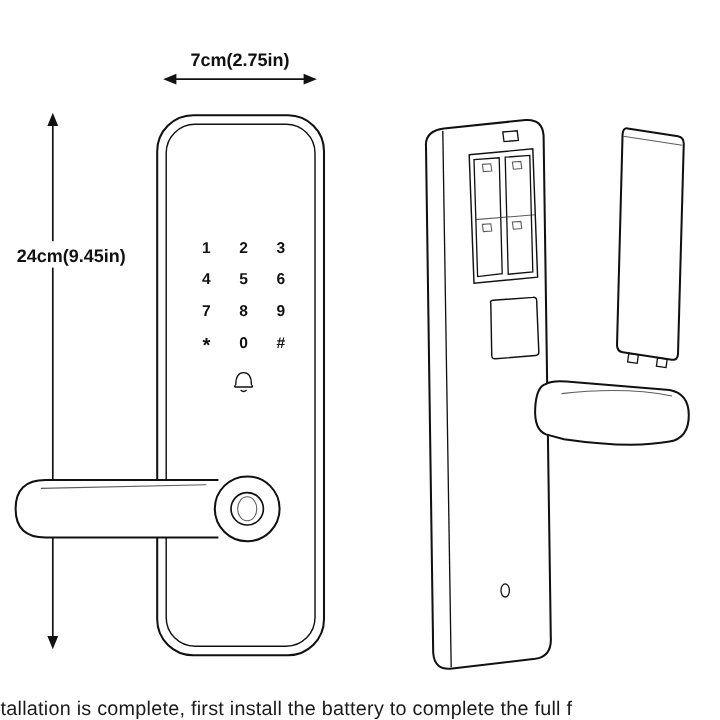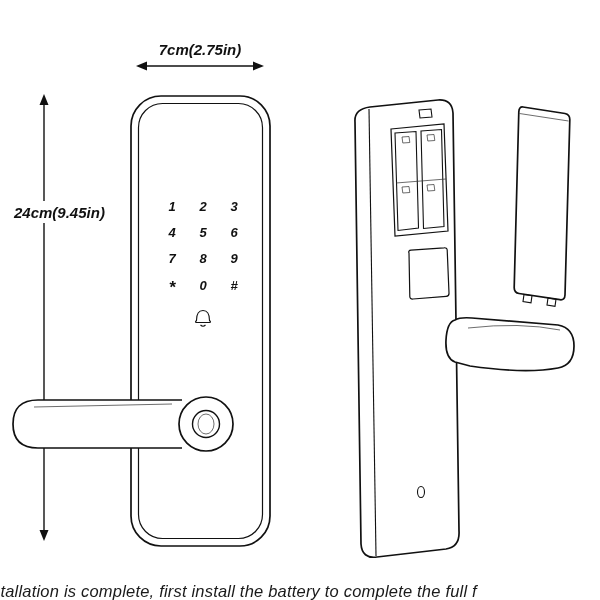--- a/index.html
+++ b/index.html
@@ -5,7 +5,7 @@
   html,body{margin:0;padding:0;background:#fff;}
   .canvas{
     position:relative;width:600px;height:600px;background:#fff;
-    overflow:hidden;font-family:"Liberation Sans",sans-serif;font-style:italic;
+    overflow:hidden;font-family:"Liberation Sans",sans-serif;
   }
   svg{display:block;}
   .outline{fill:#fff;stroke:#111;stroke-width:1.7;}

